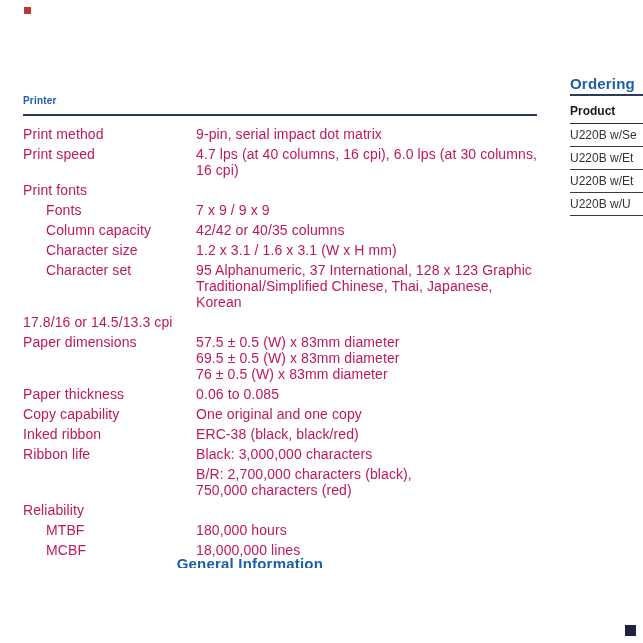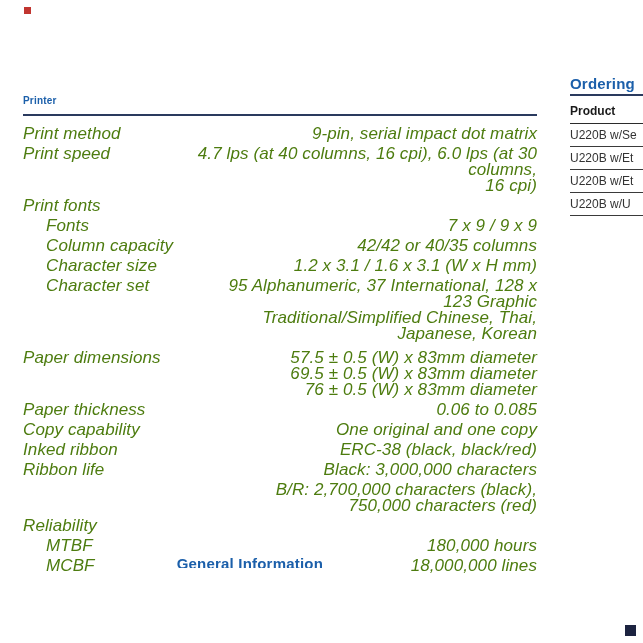--- a/index.html
+++ b/index.html
@@ -33,11 +33,10 @@
   .spec-row {
     display: flex;
     padding-bottom: 4px;
-    font-size: 17px;
+    font-size: 14px;
     line-height: 16px;
     letter-spacing: 0.1px;
-    color: #4d7c0f;
-    font-style: italic;
+    color: #be185d;
   }
   .spec-label { width: 173px; flex: none; }
   .spec-label.indent { padding-left: 23px; width: 150px; }

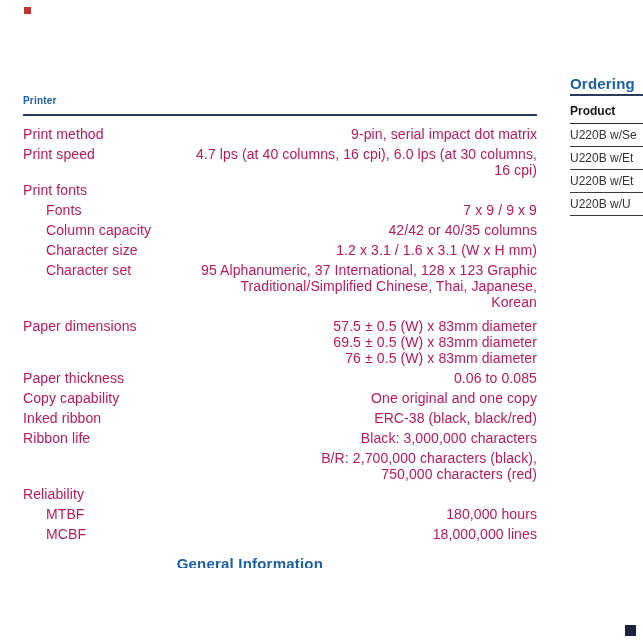--- a/index.html
+++ b/index.html
@@ -44,7 +44,6 @@
     flex: 1;
     white-space: pre-line;
     min-height: 16px;
-    text-align: right;
   }
   
   .ordering-section {

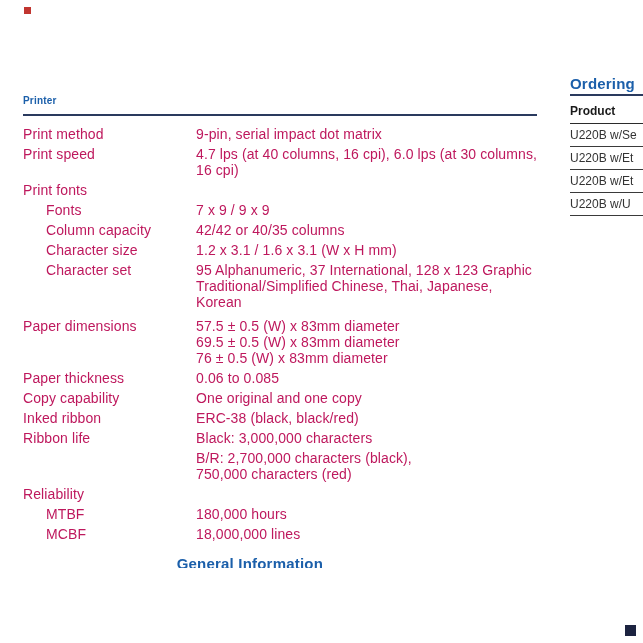--- a/index.html
+++ b/index.html
@@ -149,6 +149,7 @@
 Traditional/Simplified Chinese, Thai, Japanese, Korean</div>
       </div>
       <div class="spec-row">
+        <div class="spec-value">17.8/16 or 14.5/13.3 cpi</div>
       </div>
       <div class="spec-row">
         <div class="spec-label">Paper dimensions</div>

